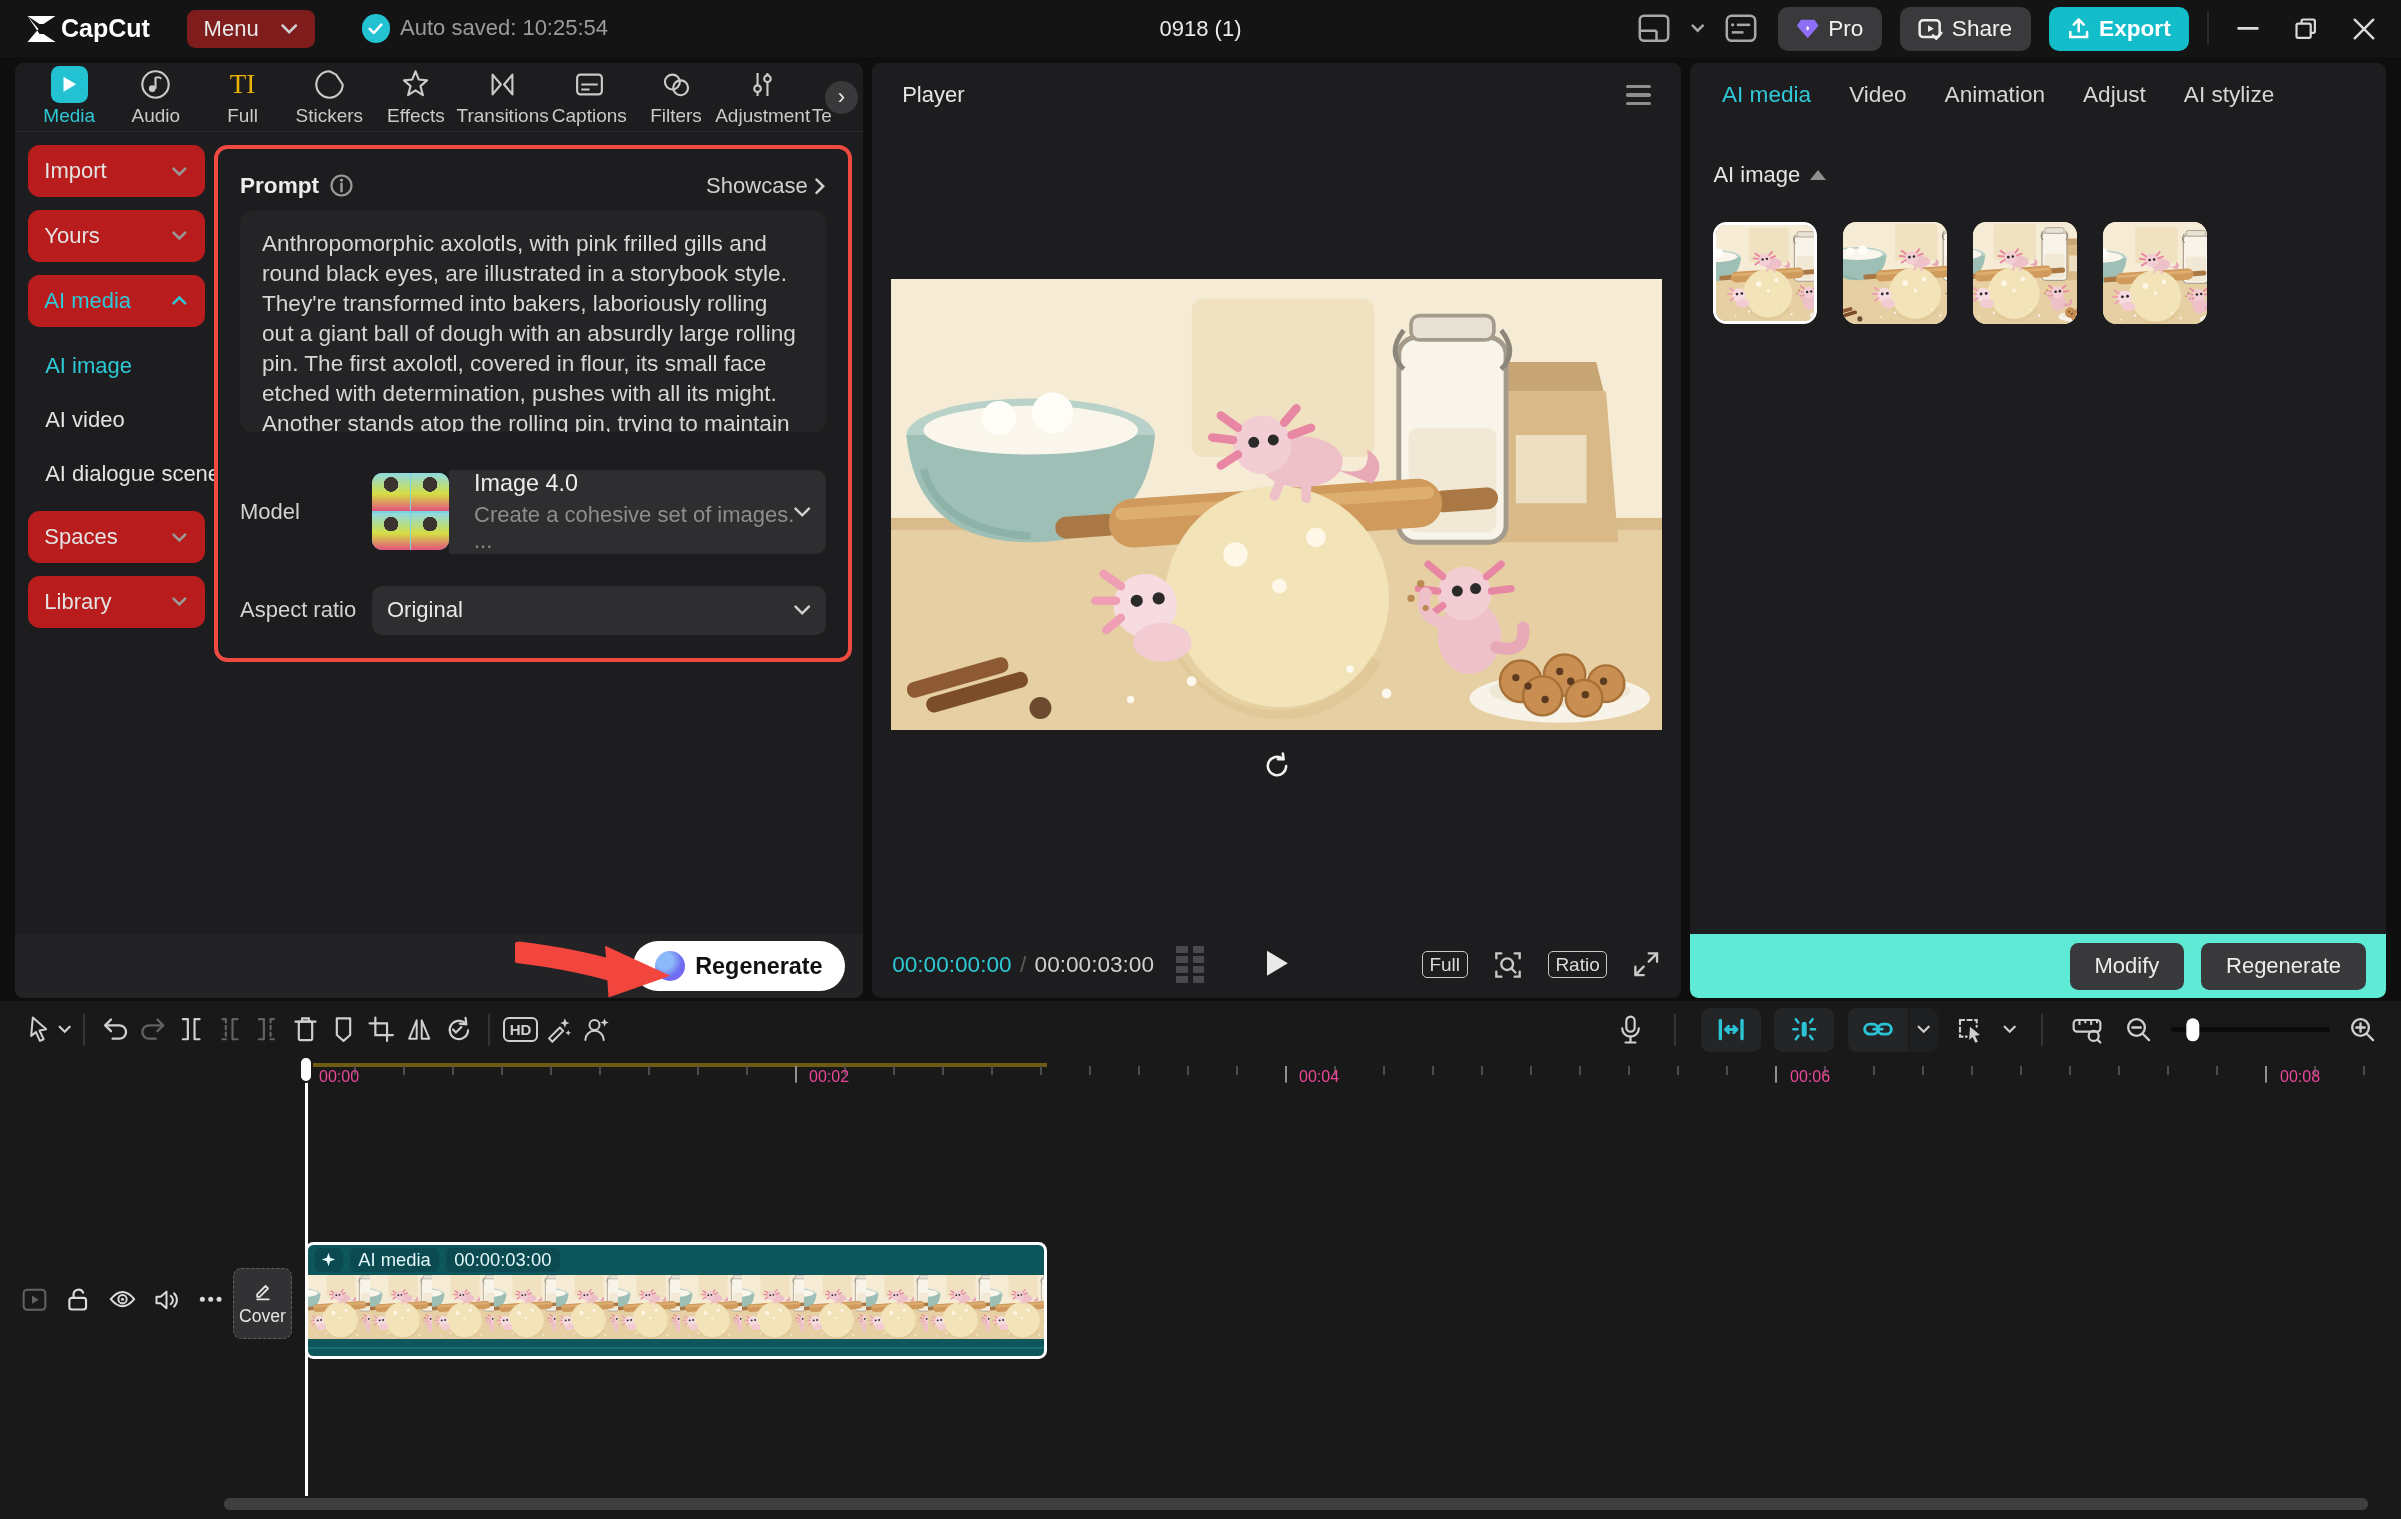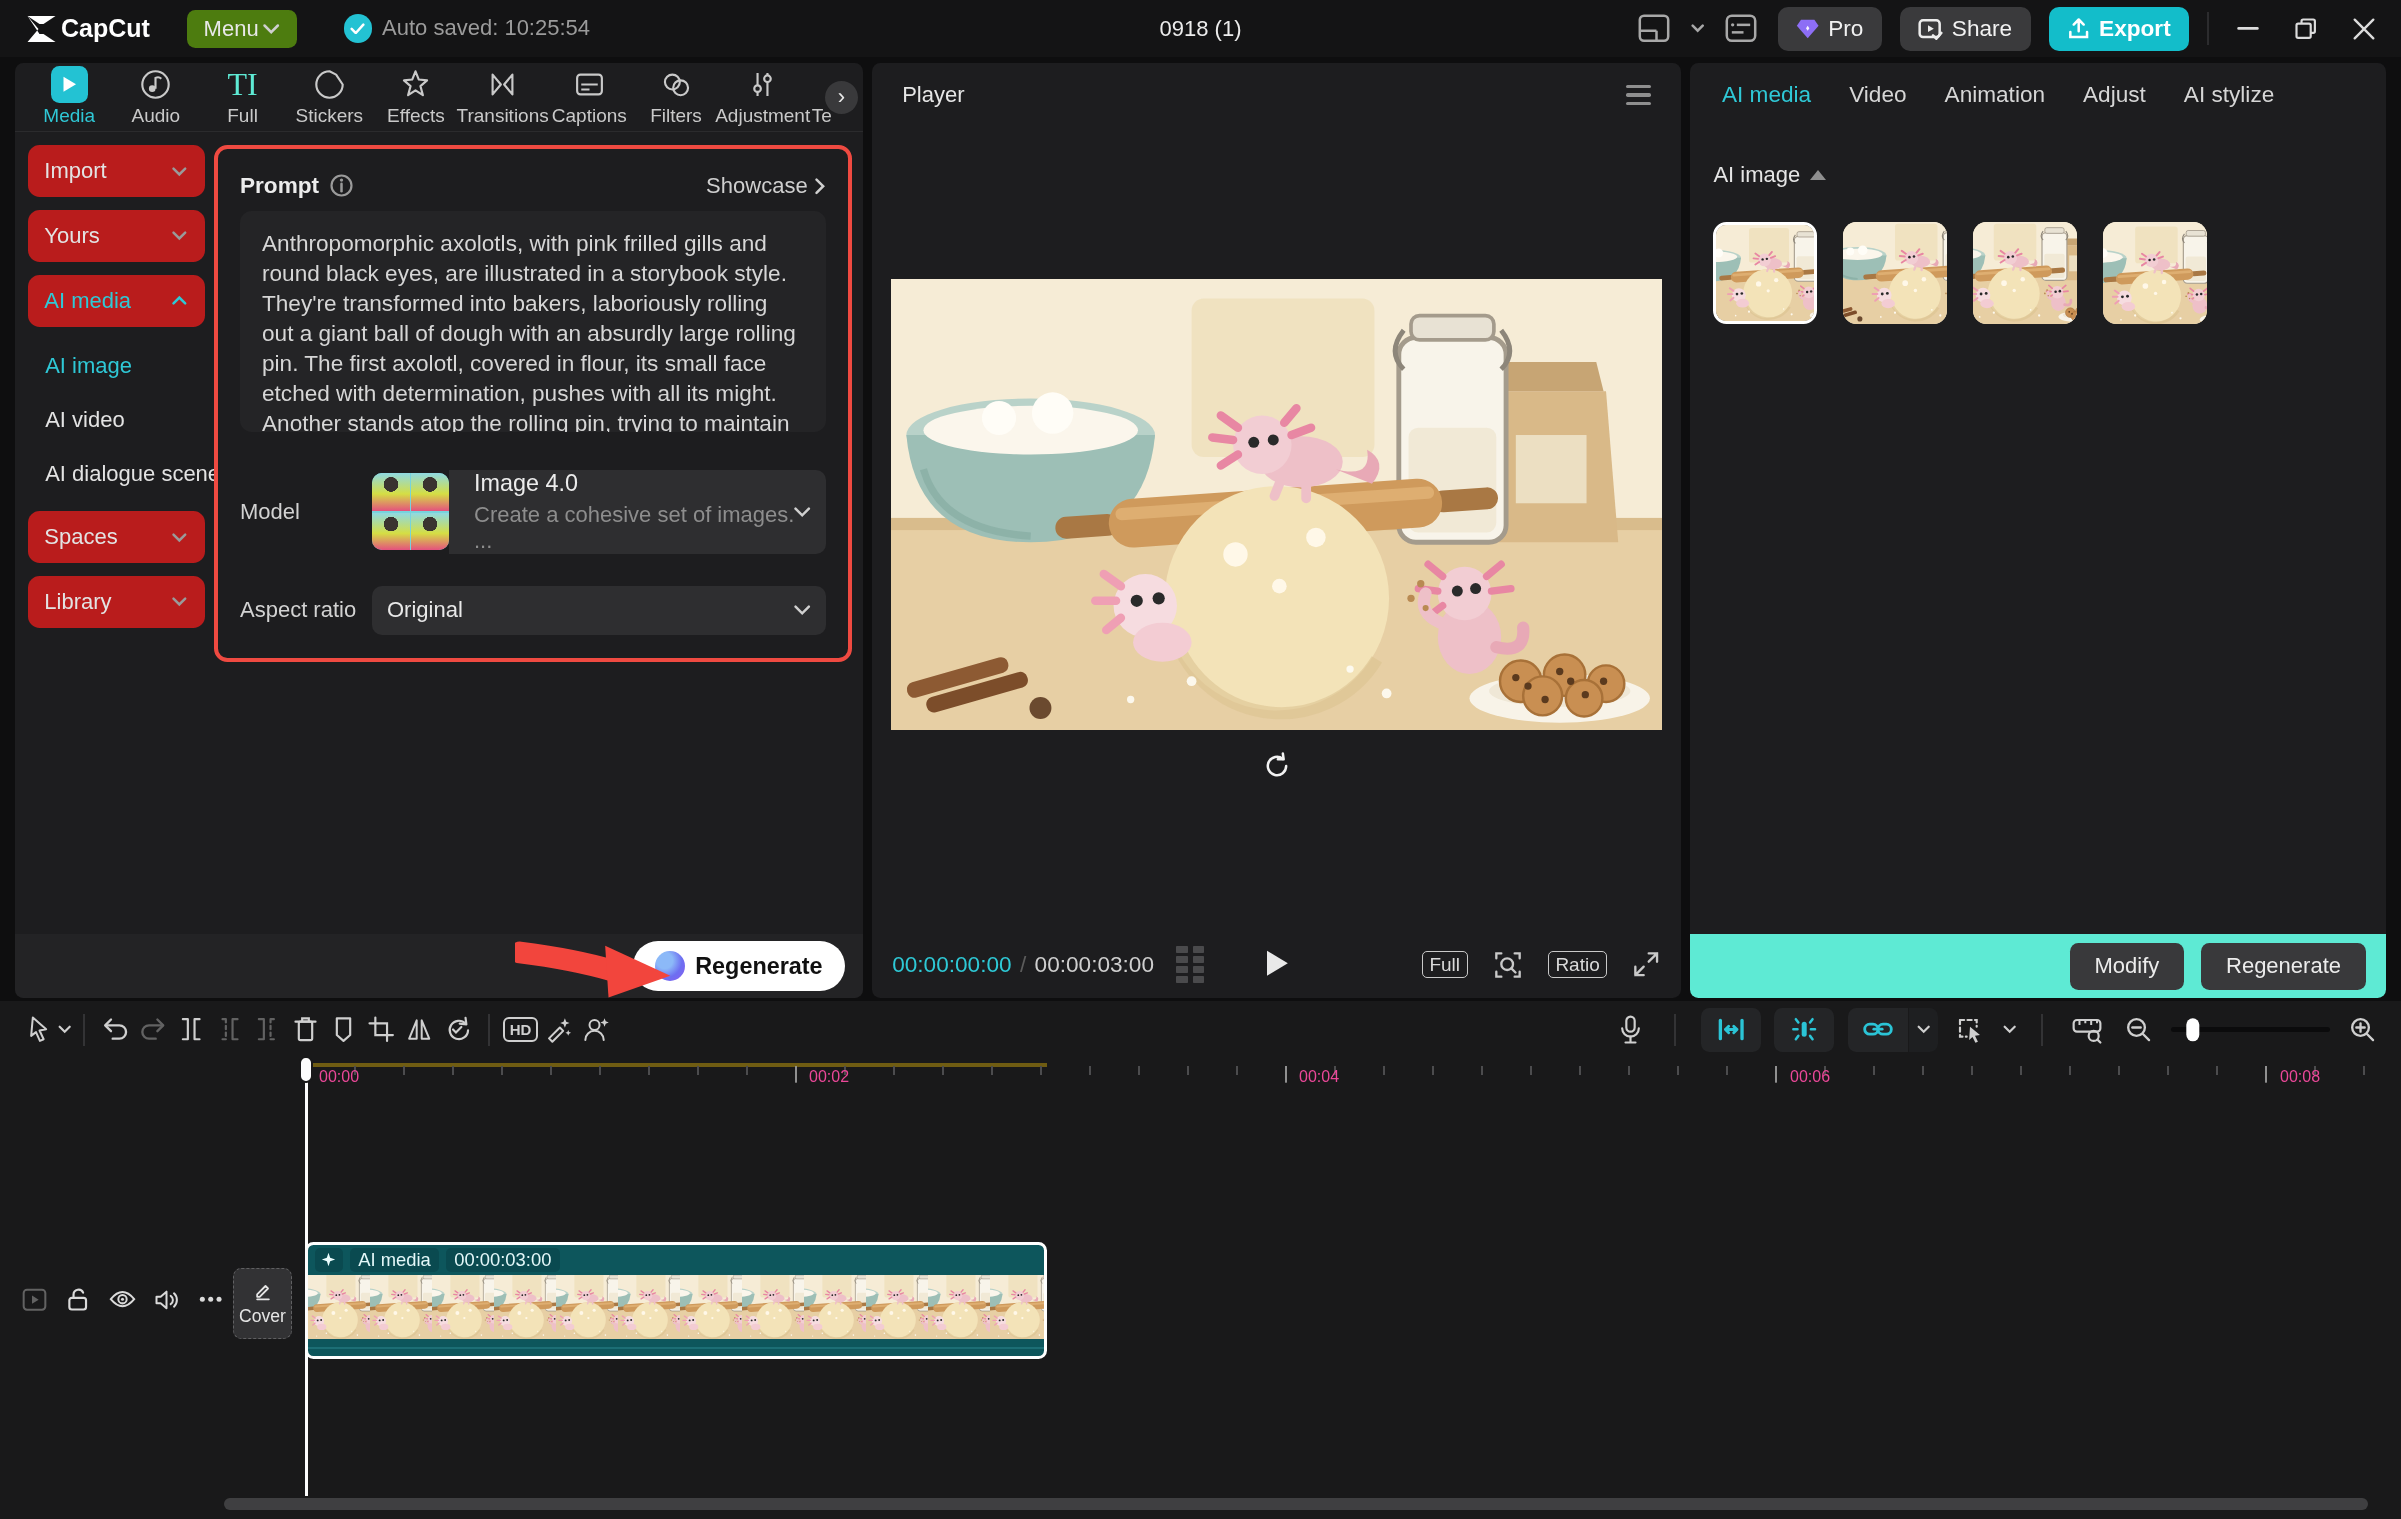--- a/index.html
+++ b/index.html
@@ -13,8 +13,8 @@
   .logo { display:flex; align-items:center; gap:3px; margin-left:25px; }
   .logo-mark { width:33px; height:30px; }
   .logo-name { font-size:25px; font-weight:bold; color:#fff; }
-  .menu-btn { margin-left:37px; height:38px; padding:0 16.7px; background:#4d7c0f; border-radius:8.4px;
-              display:flex; align-items:center; gap:3px; font-size:22px; color:#e8e8e8; }
+  .menu-btn { margin-left:37px; height:38px; padding:0 16.7px; background:#7f1d1d; border-radius:8.4px;
+              display:flex; align-items:center; gap:21px; font-size:22px; color:#e8e8e8; }
   .autosave { display:flex; align-items:center; gap:10px; margin-left:47px; color:#9b9b9b; font-size:22px; }
   .check-circle { width:28.4px; height:28.4px; border-radius:50%; background:#23c2d3; display:flex;
                   align-items:center; justify-content:center; }

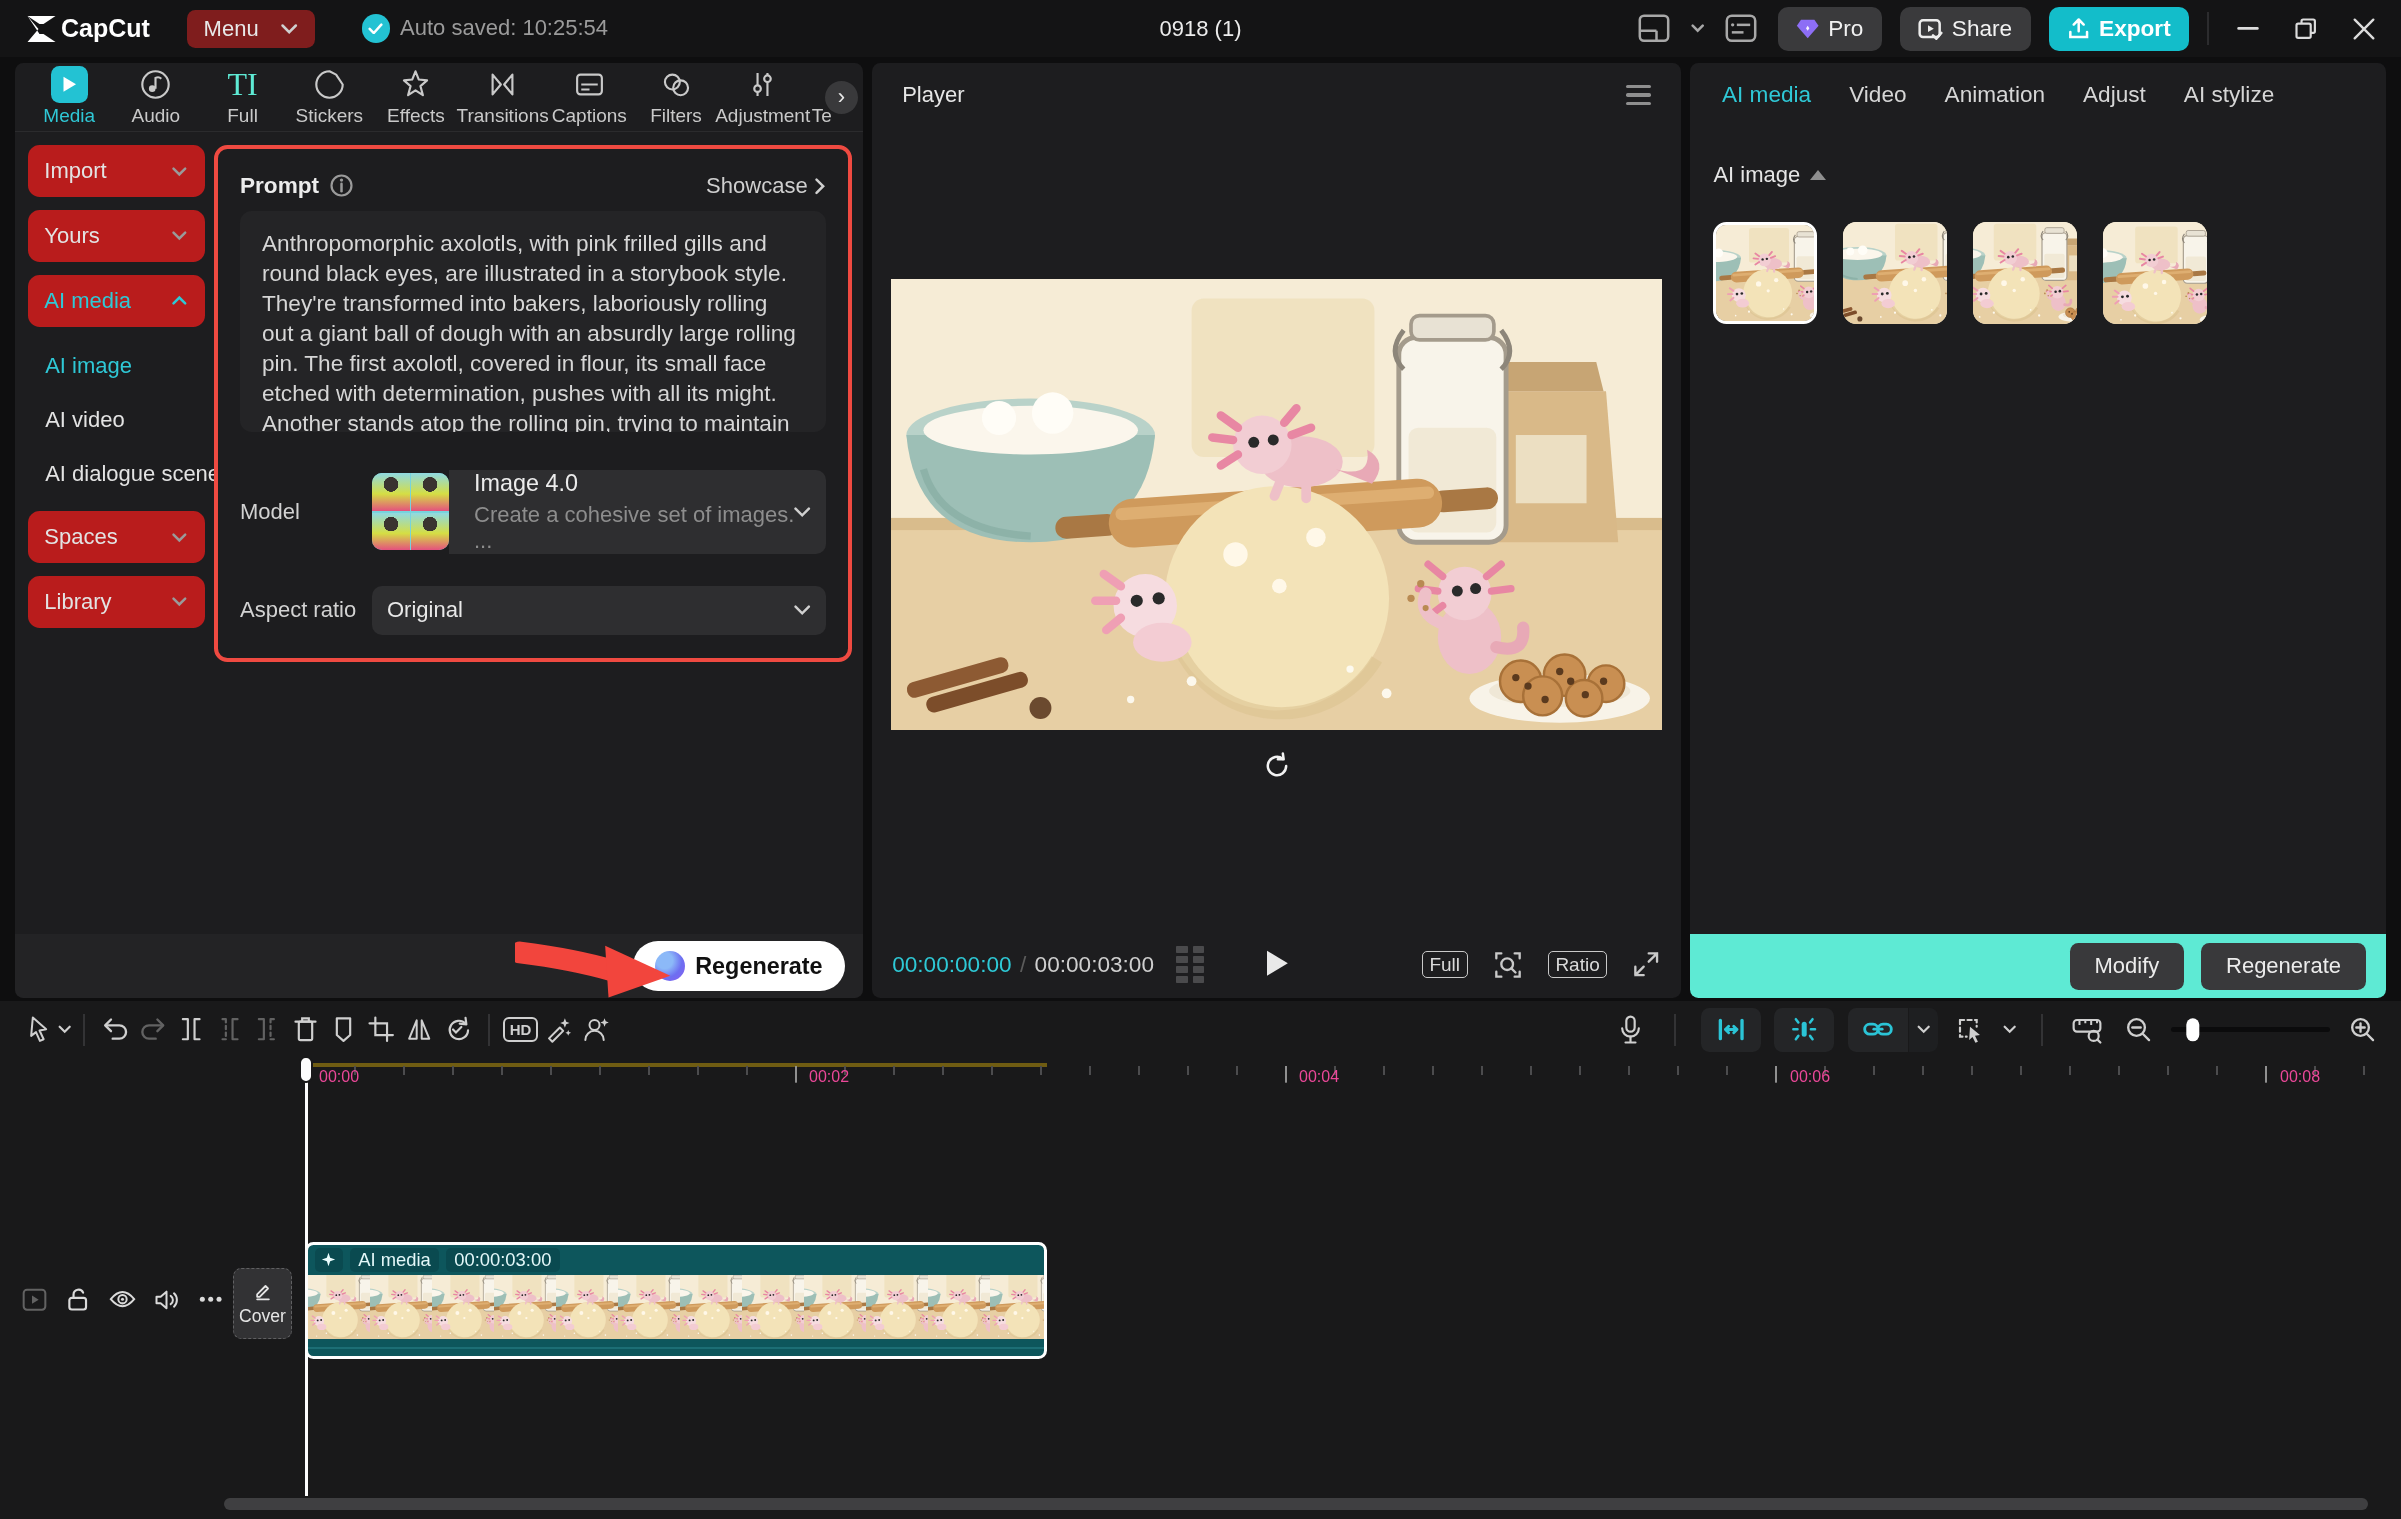--- a/index.html
+++ b/index.html
@@ -380,7 +380,7 @@
           <span class="rlabel">Audio</span>
         </div>
         <div class="ribbon-item">
-          <span class="ric" style="font-size:32px;color:#5eead4;font-family:'Liberation Serif',serif;">
+          <span class="ric" style="font-size:27px;color:#eab308;font-family:'Liberation Serif',serif;">
               <span>TI</span>
             </span>
           <span class="rlabel">Full</span>

